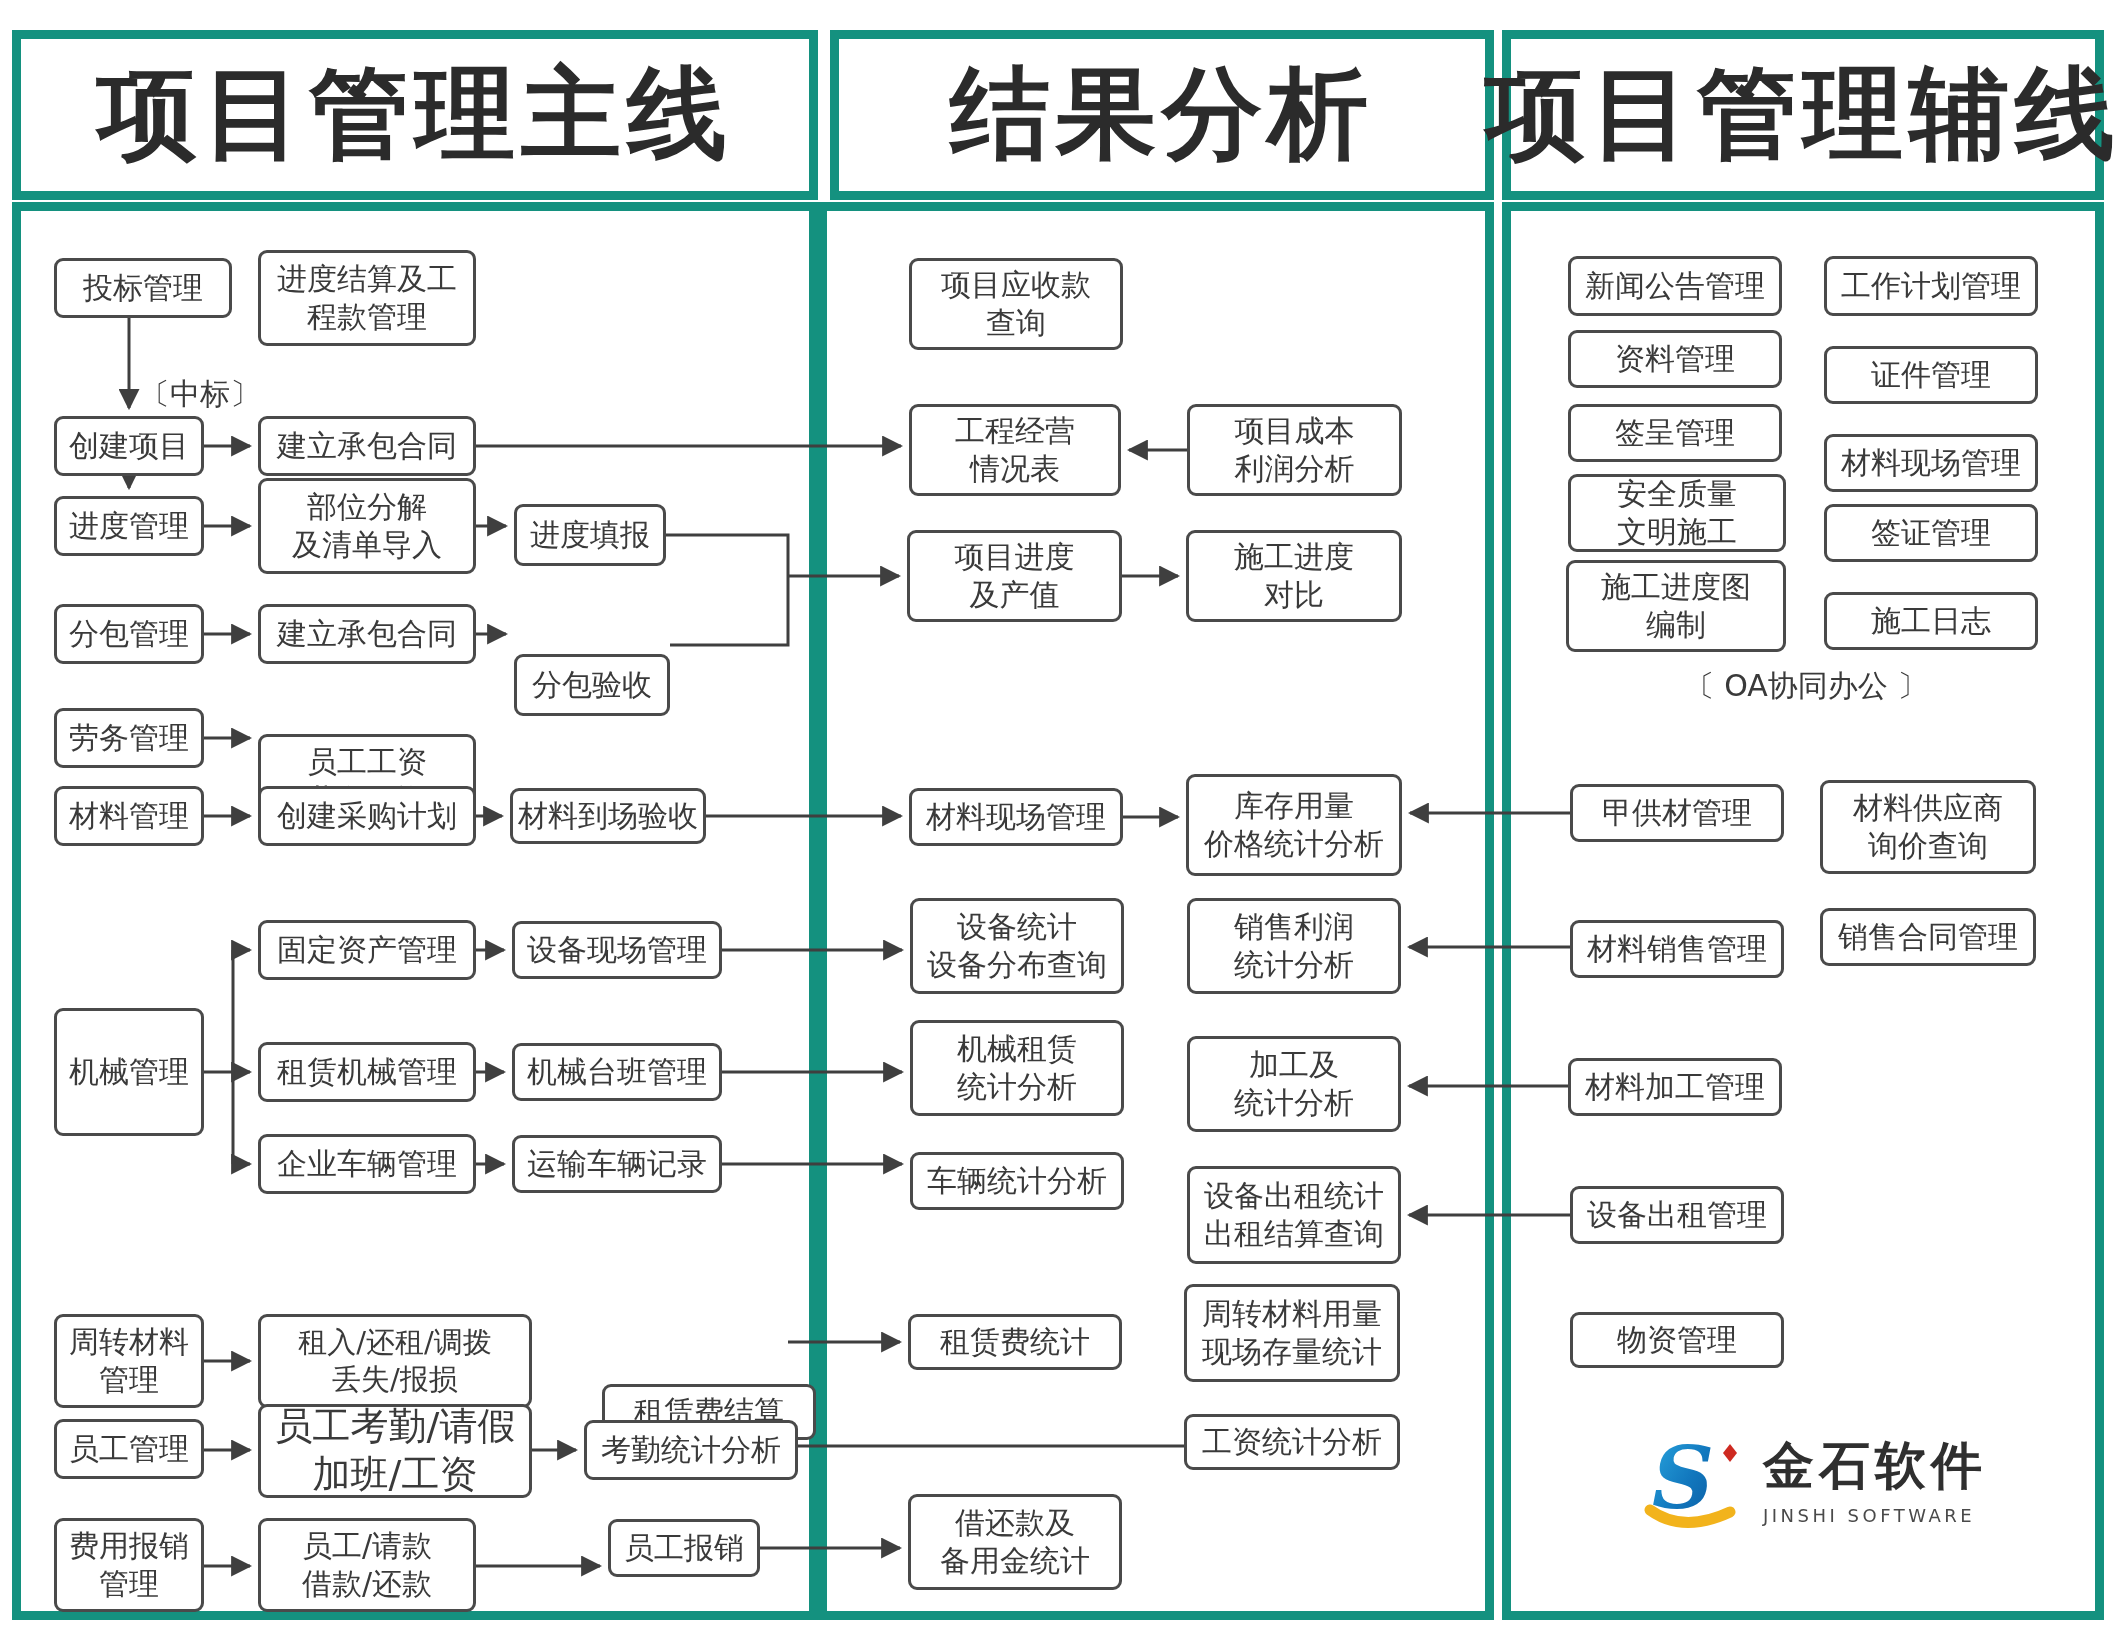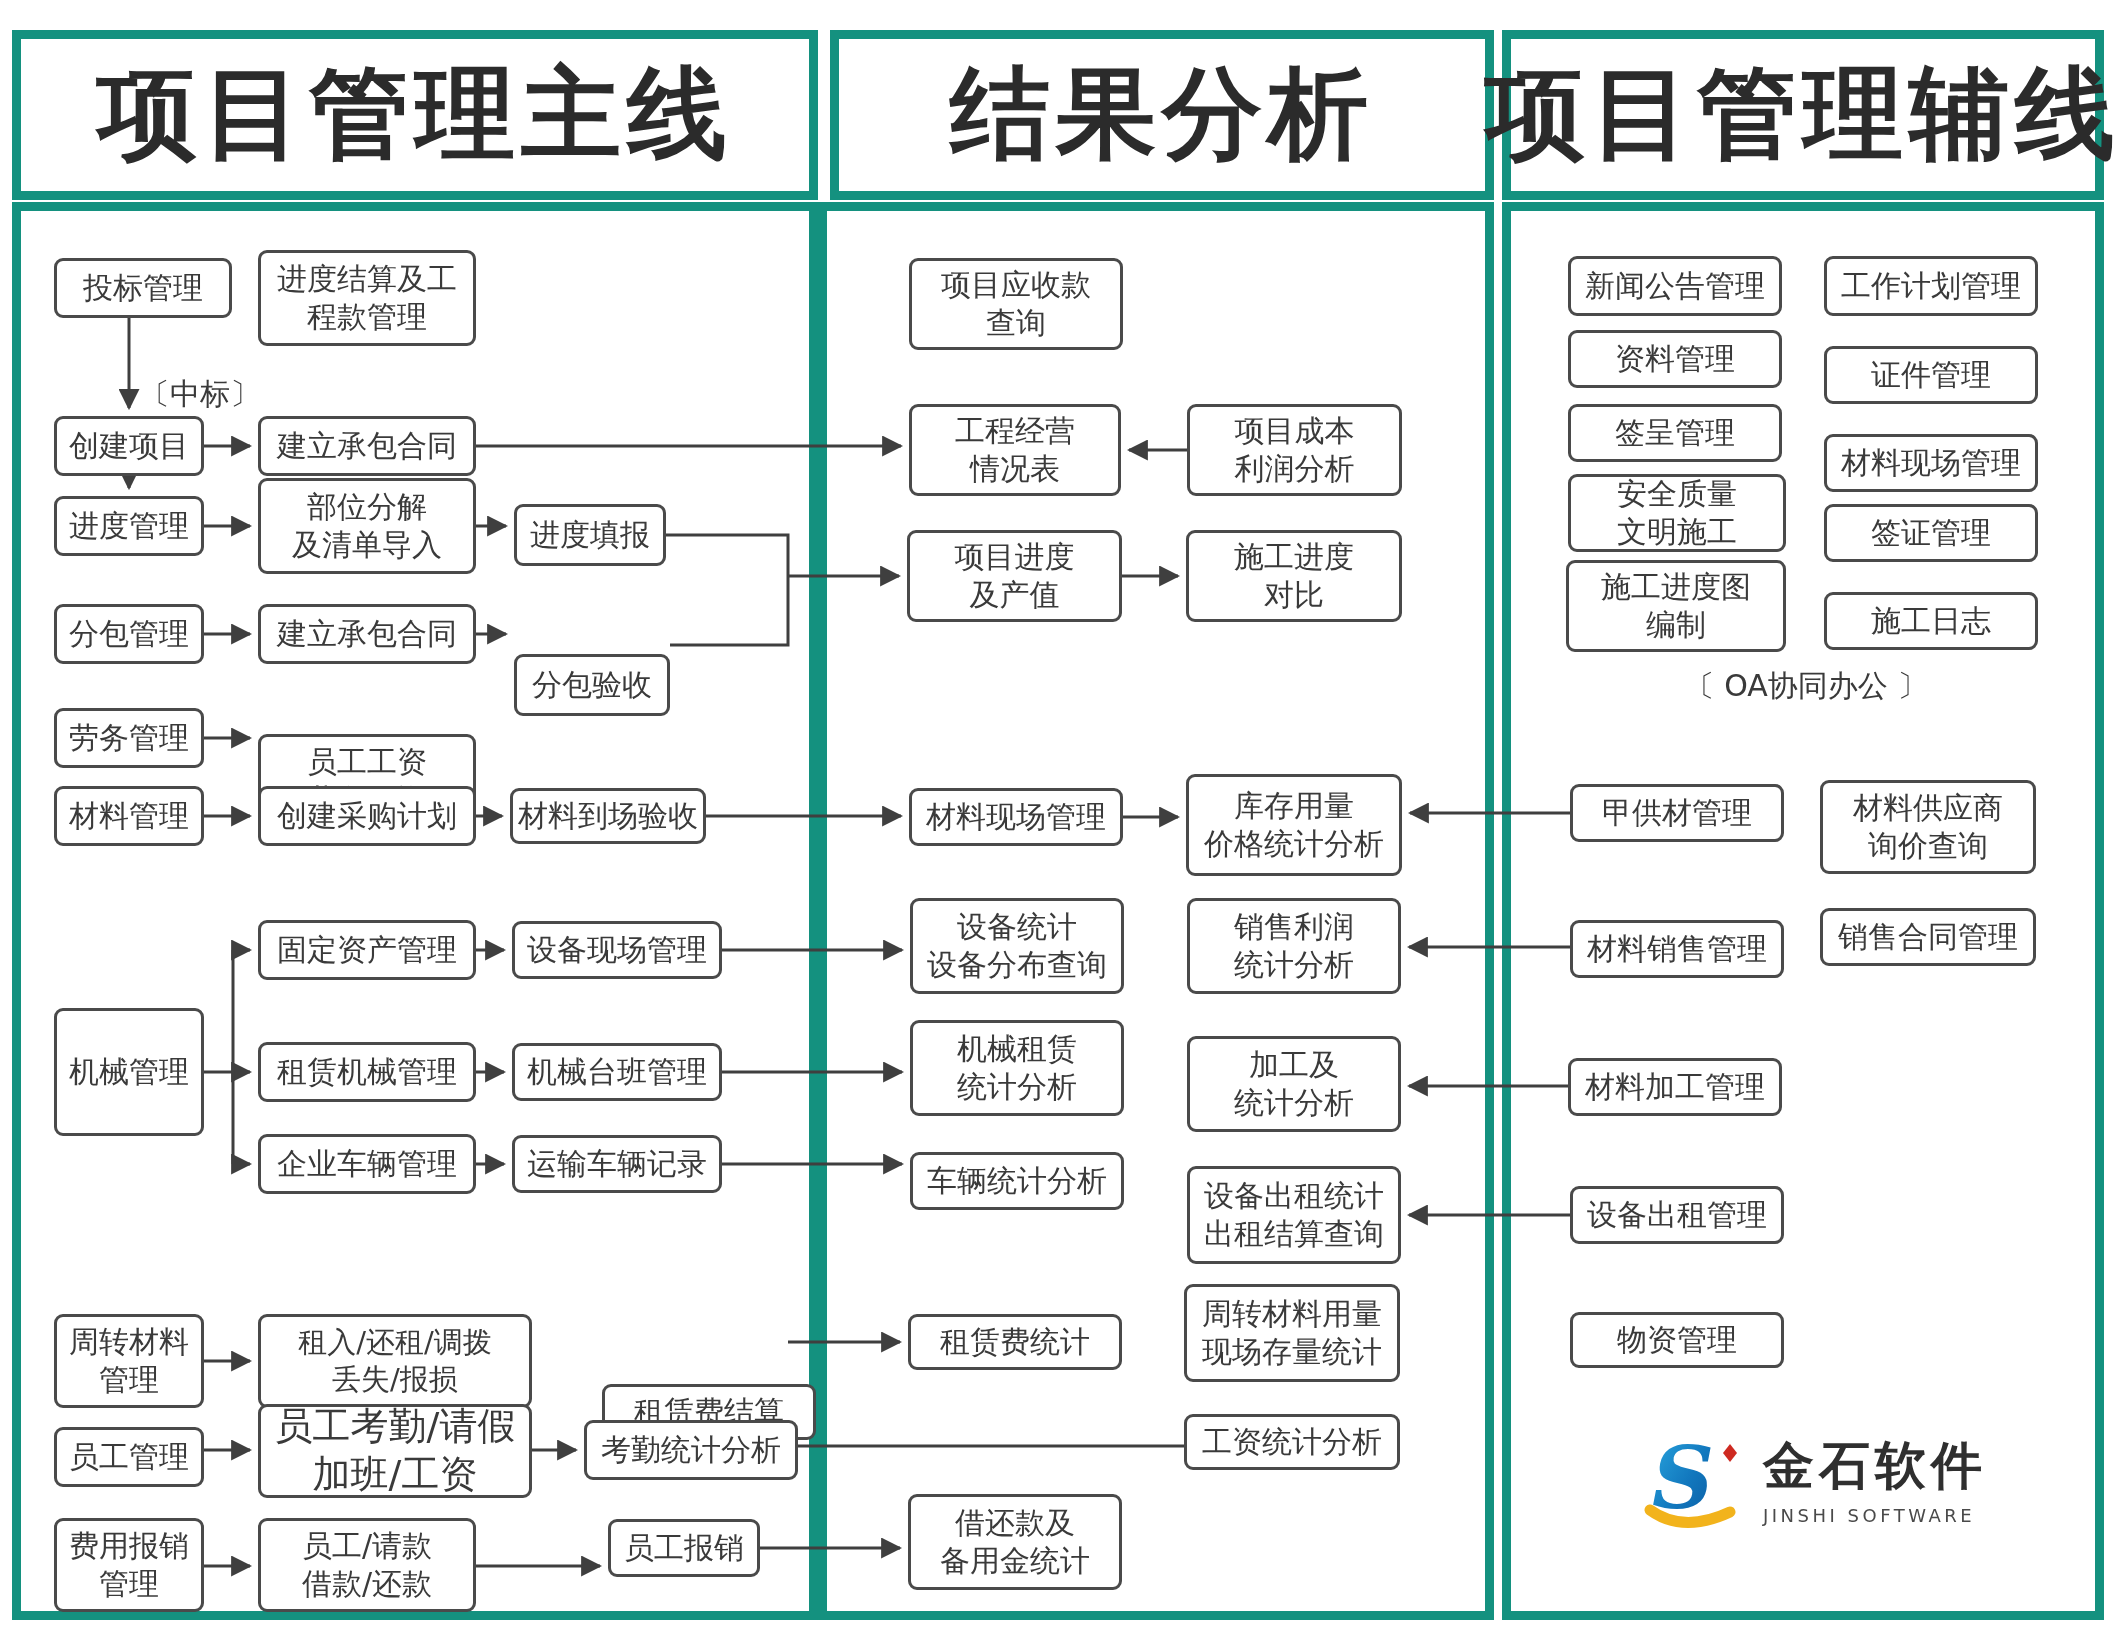--- a/index.html
+++ b/index.html
@@ -173,7 +173,7 @@
 <div class="node" style="left:258px;top:1314px;width:274px;height:94px;font-size:29px;">租入/还租/调拨
 丢失/报损</div>
 <div class="node" style="left:574px;top:1384px;width:214px;height:56px;margin-left:28px;">租赁费结算</div>
-<div class="node" style="left:54px;top:1419px;width:150px;height:60px;margin-top:8px;">员工管理</div>
+<div class="node" style="left:54px;top:1419px;width:150px;height:60px;">员工管理</div>
 <div class="node" style="left:258px;top:1404px;width:274px;height:94px;font-size:38px;">员工考勤/请假
 加班/工资</div>
 <div class="node" style="left:584px;top:1420px;width:214px;height:60px;">考勤统计分析</div>

